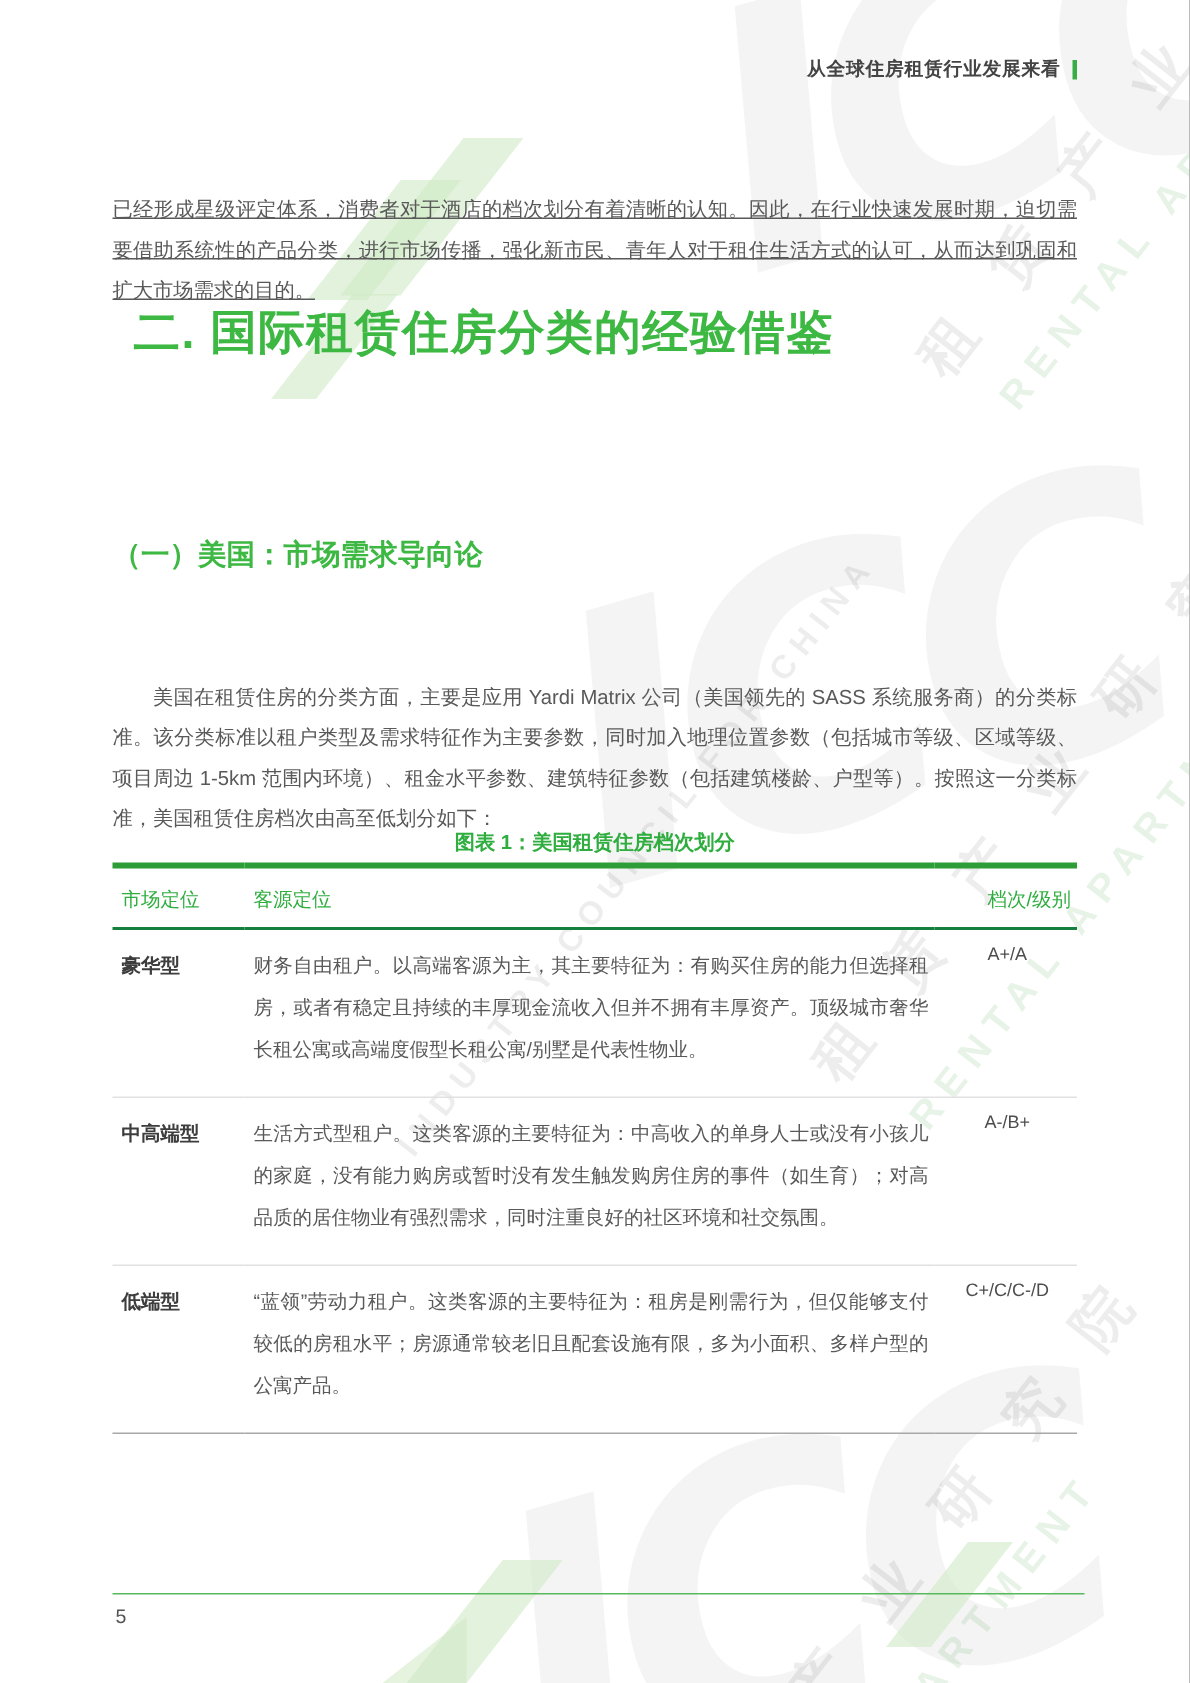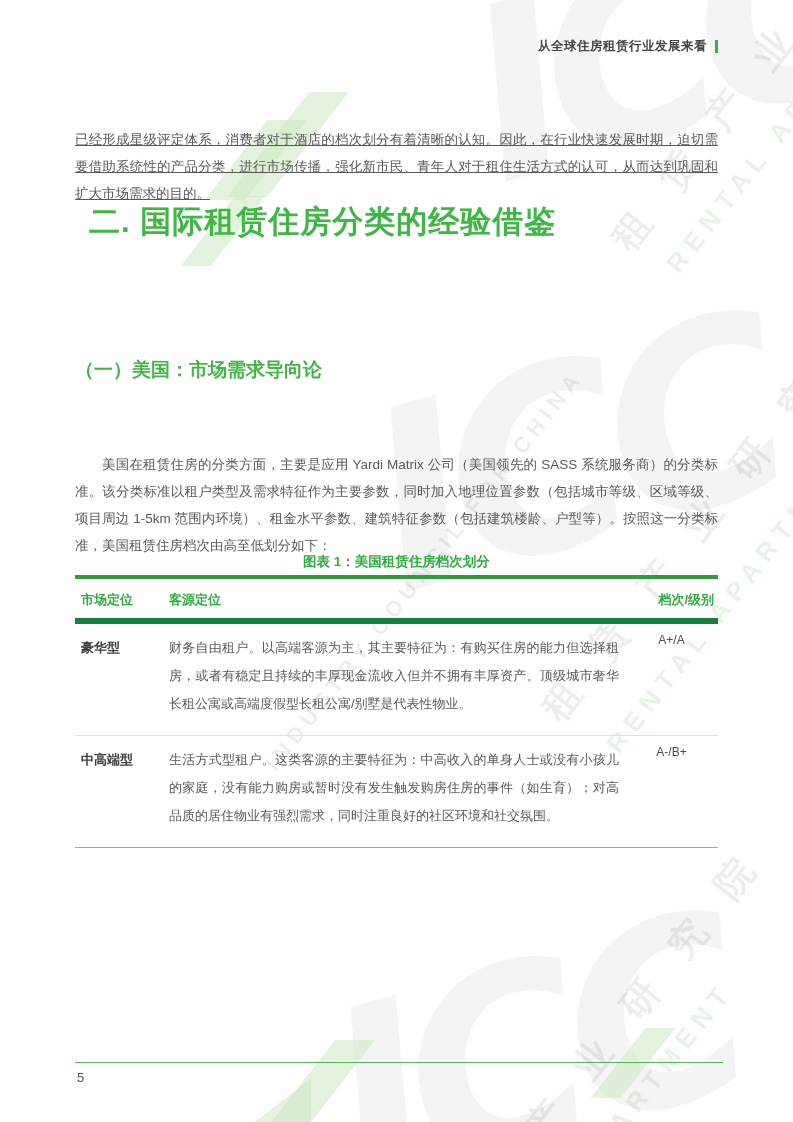--- a/index.html
+++ b/index.html
@@ -81,9 +81,9 @@
   table.grade col.c2{width:460px;}
   table.grade col.c3{width:95px;}
   table.grade th{
-    font-size:13px;font-weight:bold;color:#2fae3f;
+    font-size:13px;font-weight:normal;color:#2fae3f;
     text-align:left;padding:12px 4px 9px 6px;
-    border-bottom:6px solid #15803d;
+    border-bottom:2px solid #15803d;
   }
   table.grade th.grade-col{text-align:right;padding-left:0;}
   table.grade td{

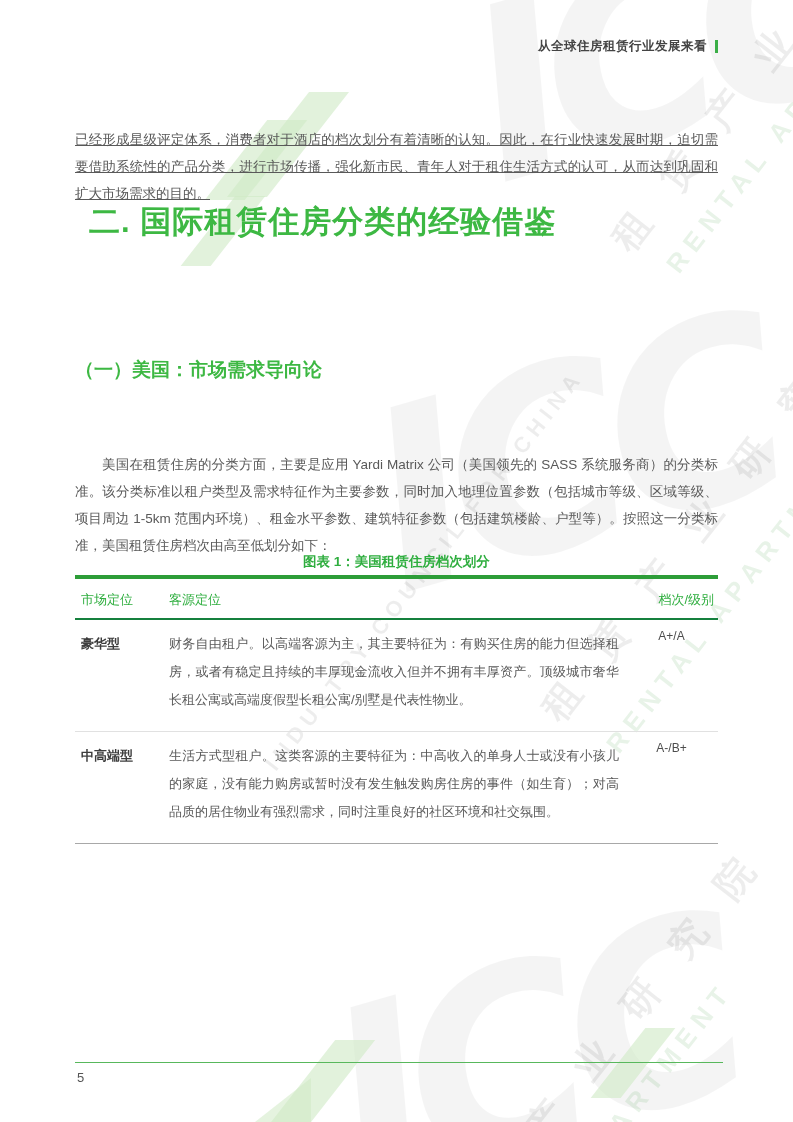--- a/index.html
+++ b/index.html
@@ -174,6 +174,11 @@
           <td class="profile">生活方式型租户。这类客源的主要特征为：中高收入的单身人士或没有小孩儿的家庭，没有能力购房或暂时没有发生触发购房住房的事件（如生育）；对高品质的居住物业有强烈需求，同时注重良好的社区环境和社交氛围。</td>
           <td class="grade">A-/B+</td>
         </tr>
+        <tr>
+          <td class="market">低端型</td>
+          <td class="profile">“蓝领”劳动力租户。这类客源的主要特征为：租房是刚需行为，但仅能够支付较低的房租水平；房源通常较老旧且配套设施有限，多为小面积、多样户型的公寓产品。</td>
+          <td class="grade">C+/C/C-/D</td>
+        </tr>
       </tbody>
     </table>
 

